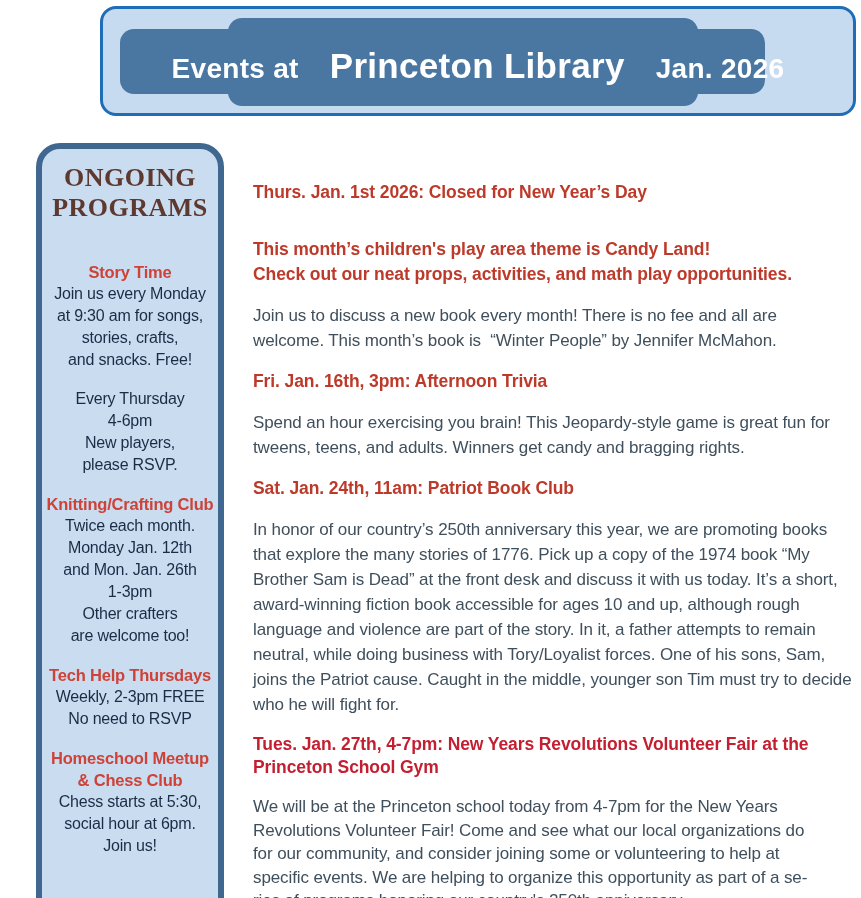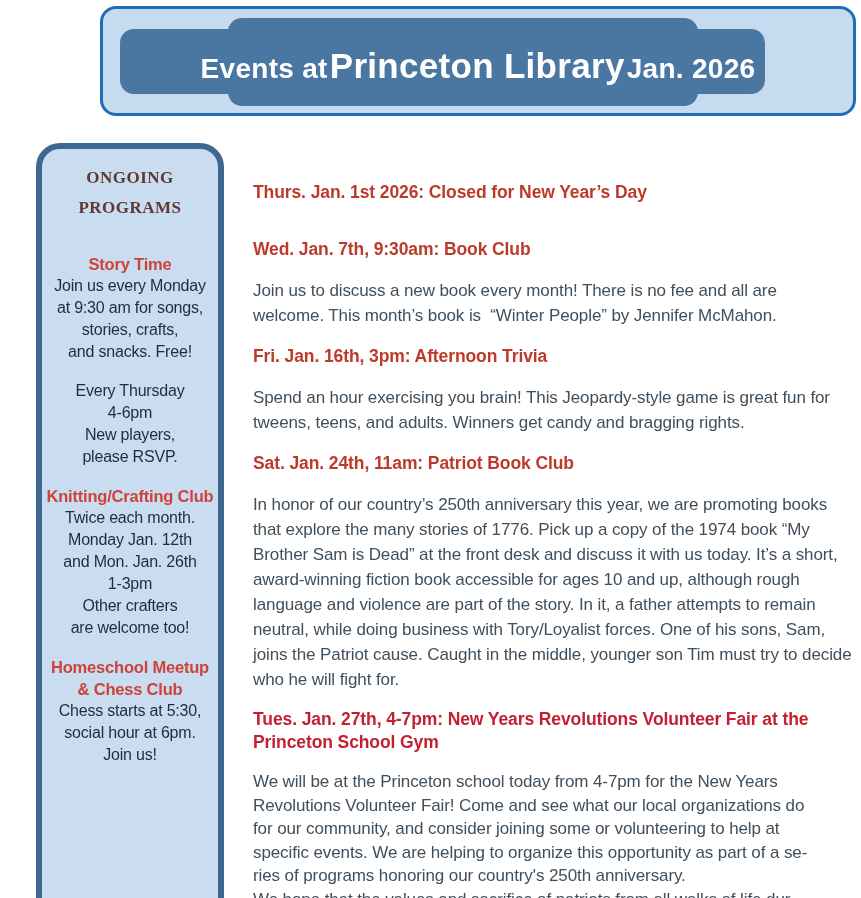--- a/index.html
+++ b/index.html
@@ -30,7 +30,7 @@
     padding-top:37px;color:var(--banner_text,#ffffff);font-weight:bold;
   }
   .banner-prefix,.banner-date{font-size:28px;letter-spacing:.3px;}
-  .banner-title{font-size:35px;margin:0 2px;letter-spacing:.3px;}
+  .banner-title{font-size:35px;margin:0 31px;letter-spacing:.3px;}
 
   
   .sidebar{

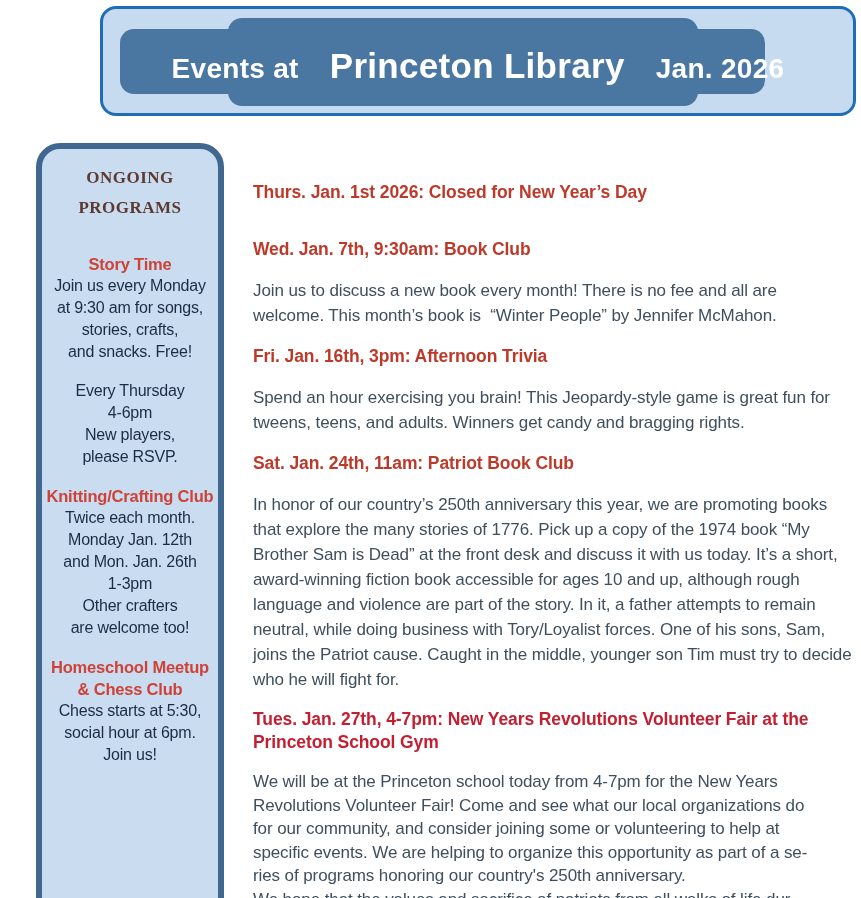--- a/index.html
+++ b/index.html
@@ -43,9 +43,9 @@
   }
   .sidebar-title{
     font-family:"Liberation Serif",serif;font-weight:bold;
-    font-size:17px;line-height:30px;letter-spacing:.5px;
+    font-size:26px;line-height:30px;letter-spacing:.5px;
     color:var(--sidebar_title,#5d392f);
-    white-space:pre-line;margin-bottom:30px;
+    white-space:pre-line;margin-bottom:38px;
   }
   .sb-item{margin-top:17px;}
   .sb-name{

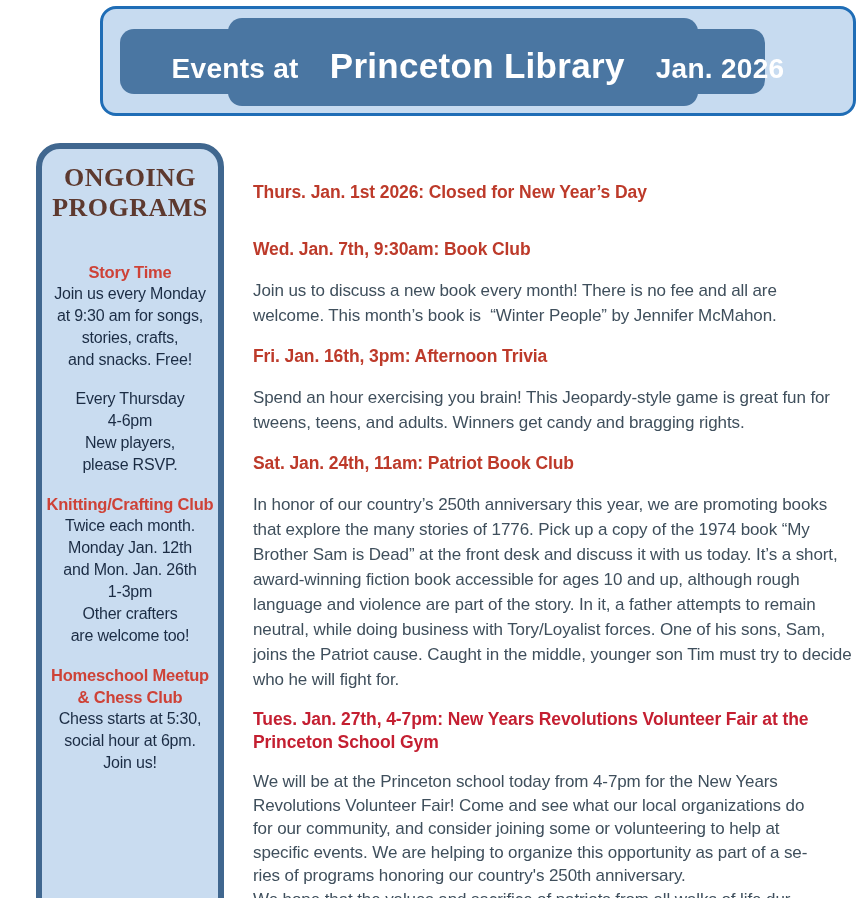--- a/index.html
+++ b/index.html
@@ -131,6 +131,10 @@
     <h2>Thurs. Jan. 1st 2026: Closed for New Year’s Day</h2>
   </div>
 
+  <div class="event">
+    <h2>This month’s children's play area theme is Candy Land!
+Check out our neat props, activities, and math play opportunities.</h2>
+  </div>
 
   <div class="event">
     <h2>Wed. Jan. 7th, 9:30am: Book Club</h2>

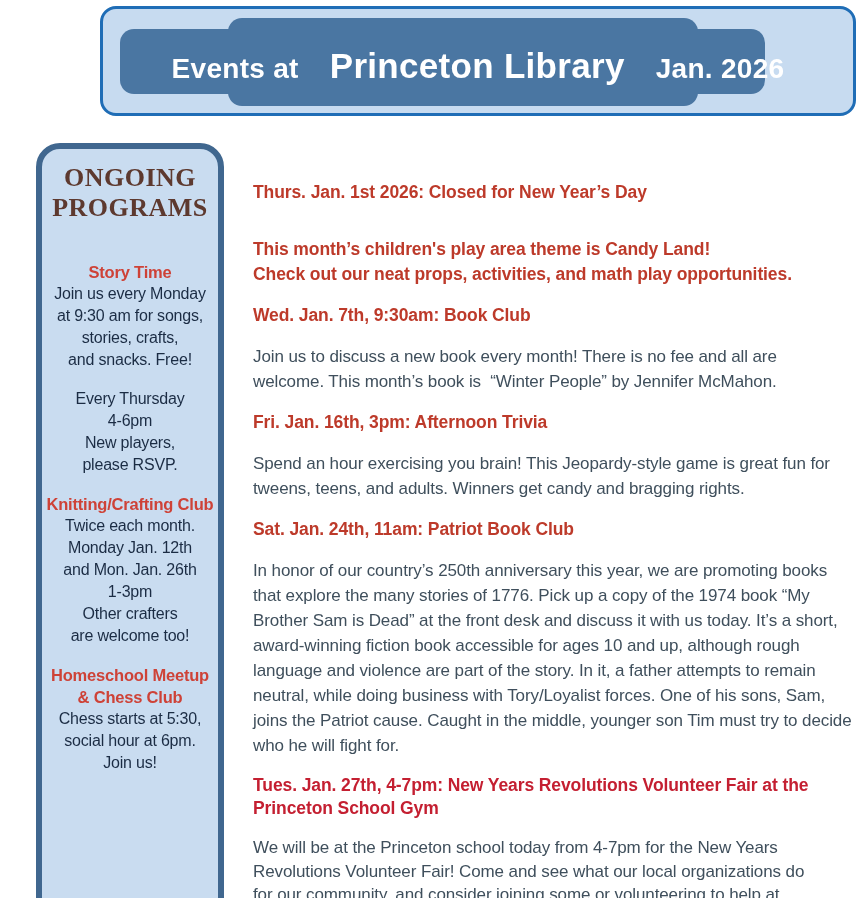--- a/index.html
+++ b/index.html
@@ -137,7 +137,6 @@
   </div>
 
   <div class="event">
-    <h2>Wed. Jan. 7th, 9:30am: Book Club</h2>
     <p>Join us to discuss a new book every month! There is no fee and all are
 welcome. This month’s book is  “Winter People” by Jennifer McMahon.</p>
   </div>

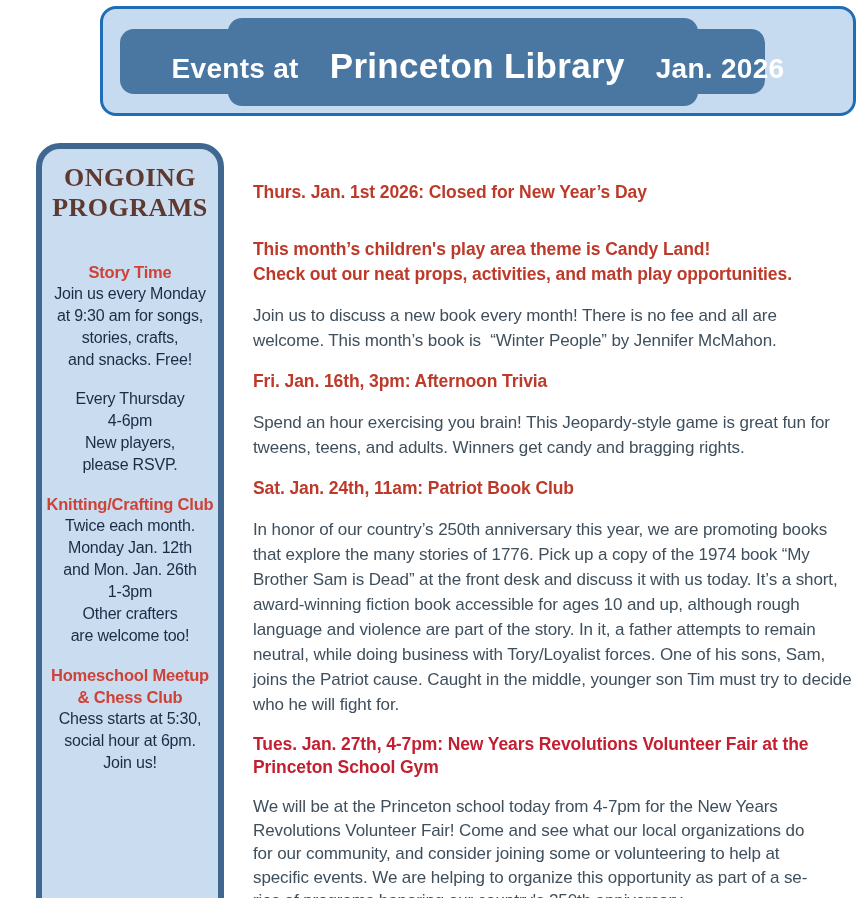--- a/index.html
+++ b/index.html
@@ -115,6 +115,11 @@
 are welcome too!</div>
   </div>
 
+  <div class="sb-item">
+    <div class="sb-name">Tech Help Thursdays</div>
+    <div class="sb-details">Weekly, 2-3pm FREE
+No need to RSVP</div>
+  </div>
 
   <div class="sb-item">
     <div class="sb-name">Homeschool Meetup

